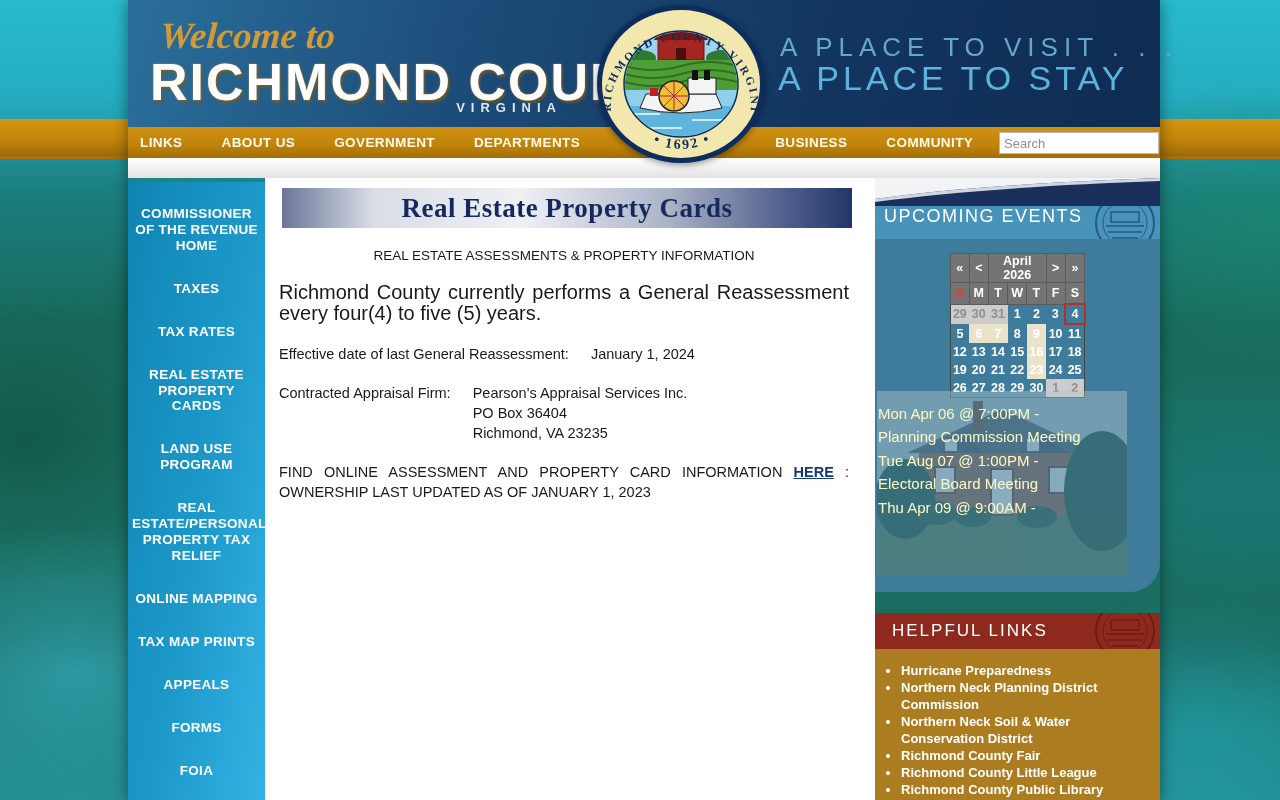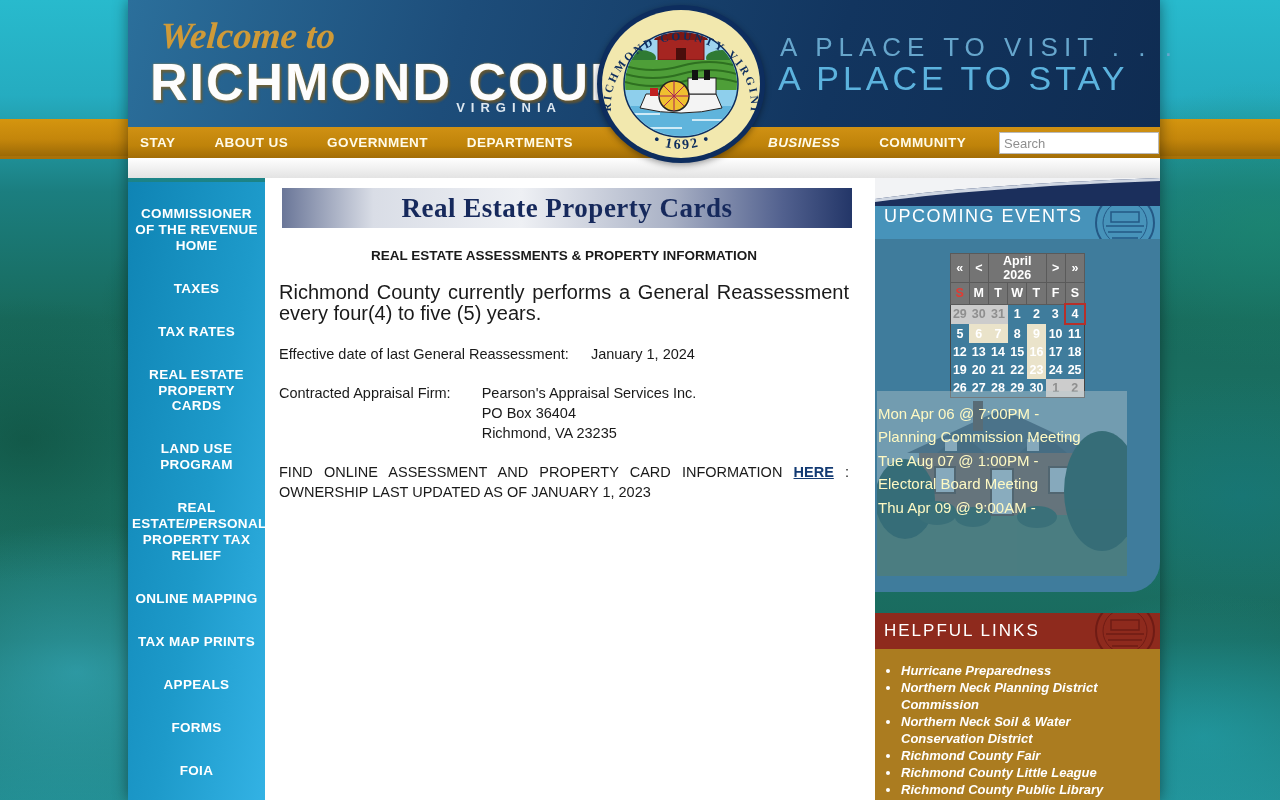--- a/index.html
+++ b/index.html
@@ -138,7 +138,7 @@
 
     <nav class="navbar">
       <div class="nav-items" id="nav-items">
-          <a class="nav-item">STAY</a>
+          <a class="nav-item">LINKS</a>
           <a class="nav-item">ABOUT US</a>
           <a class="nav-item">GOVERNMENT</a>
           <a class="nav-item">DEPARTMENTS</a>

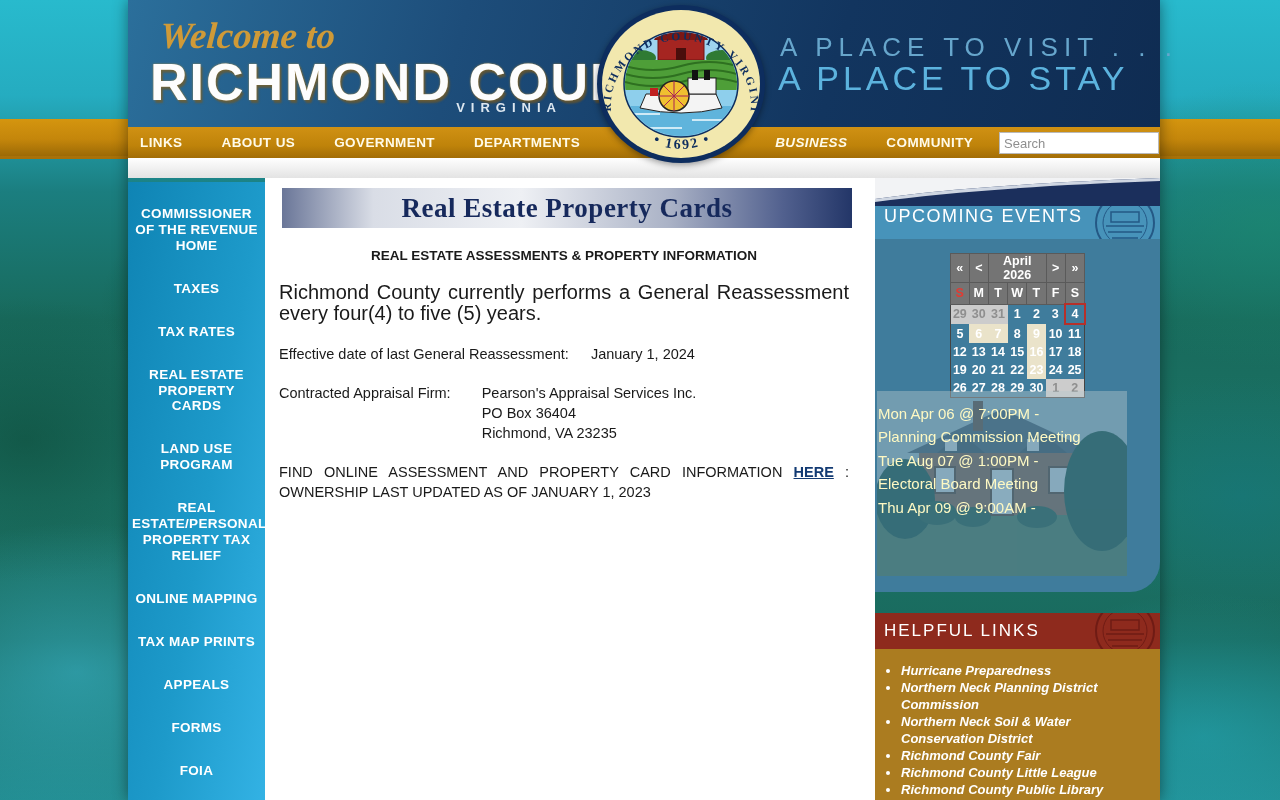--- a/index.html
+++ b/index.html
@@ -45,7 +45,7 @@
   .nav-items{display:flex;gap:39px;padding-left:12px;align-items:center;}
   .nav-item{color:#fffbe9;font-size:13.5px;font-weight:bold;letter-spacing:.4px;
     text-decoration:none;white-space:nowrap;}
-  .nav-item:nth-child(5){margin-left:156px;font-style:italic;}
+  .nav-item:nth-child(5){margin-left:156px;}
   .search{position:absolute;right:1px;top:5px;width:150px;height:20px;
     border:1px solid #b9b9b9;background:#fff;font-size:13px;color:#333;
     padding:0 4px;font-family:"Liberation Sans",sans-serif;}

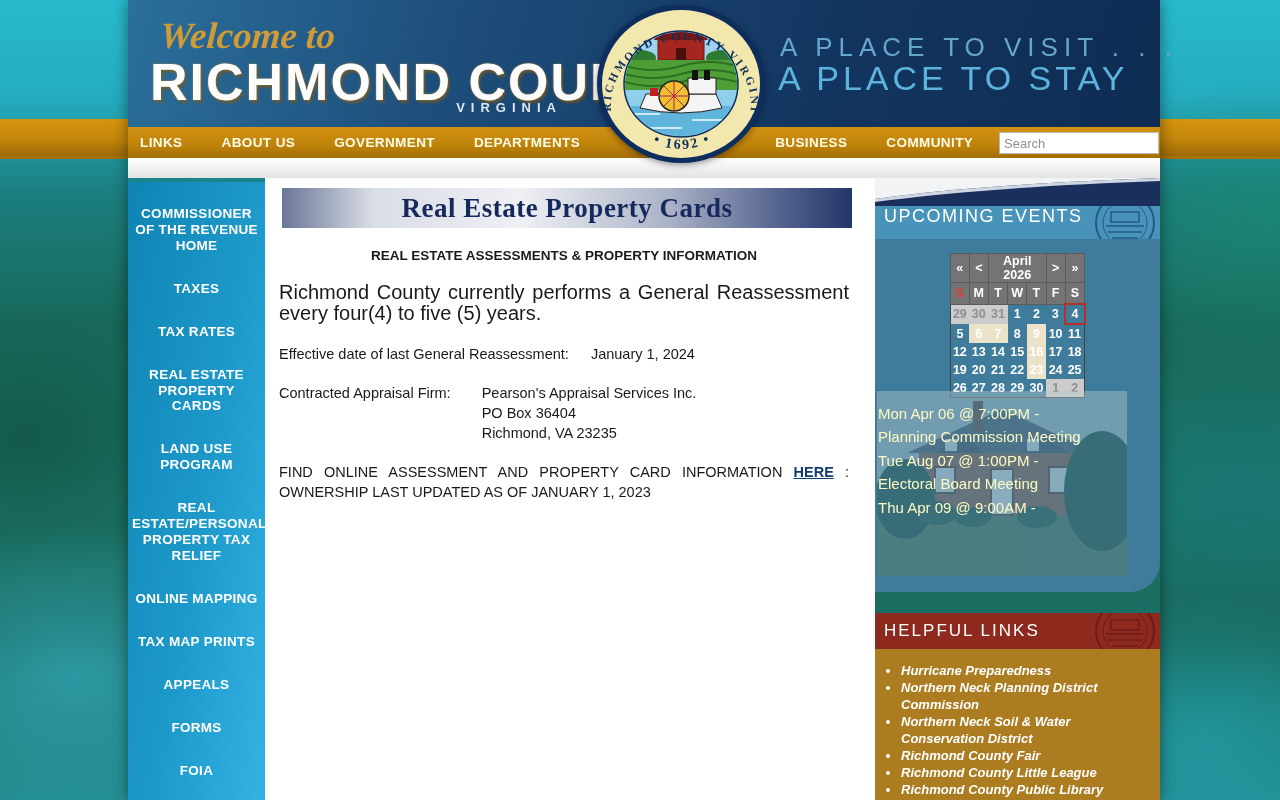--- a/index.html
+++ b/index.html
@@ -73,7 +73,7 @@
     background:linear-gradient(to right,#6a7698 0%,#d9dde6 16%,#eef0f4 42%,#aab2c6 68%,#51608e 88%,#233668 100%);}
   .title-banner h1{margin:0;font-family:"Liberation Serif",serif;font-size:27px;
     color:#16295c;letter-spacing:.5px;}
-  .subtitle{margin-top:20px;text-align:center;font-size:13.5px;font-weight:bold;}
+  .subtitle{margin-top:20px;text-align:center;font-size:13.5px;font-weight:normal;}
   .para{margin-top:19px;font-size:20px;line-height:21px;text-align:justify;}
   .pair{margin-top:19px;font-size:14.5px;line-height:20px;display:flex;gap:8px;}
   .pair .label{white-space:nowrap;}

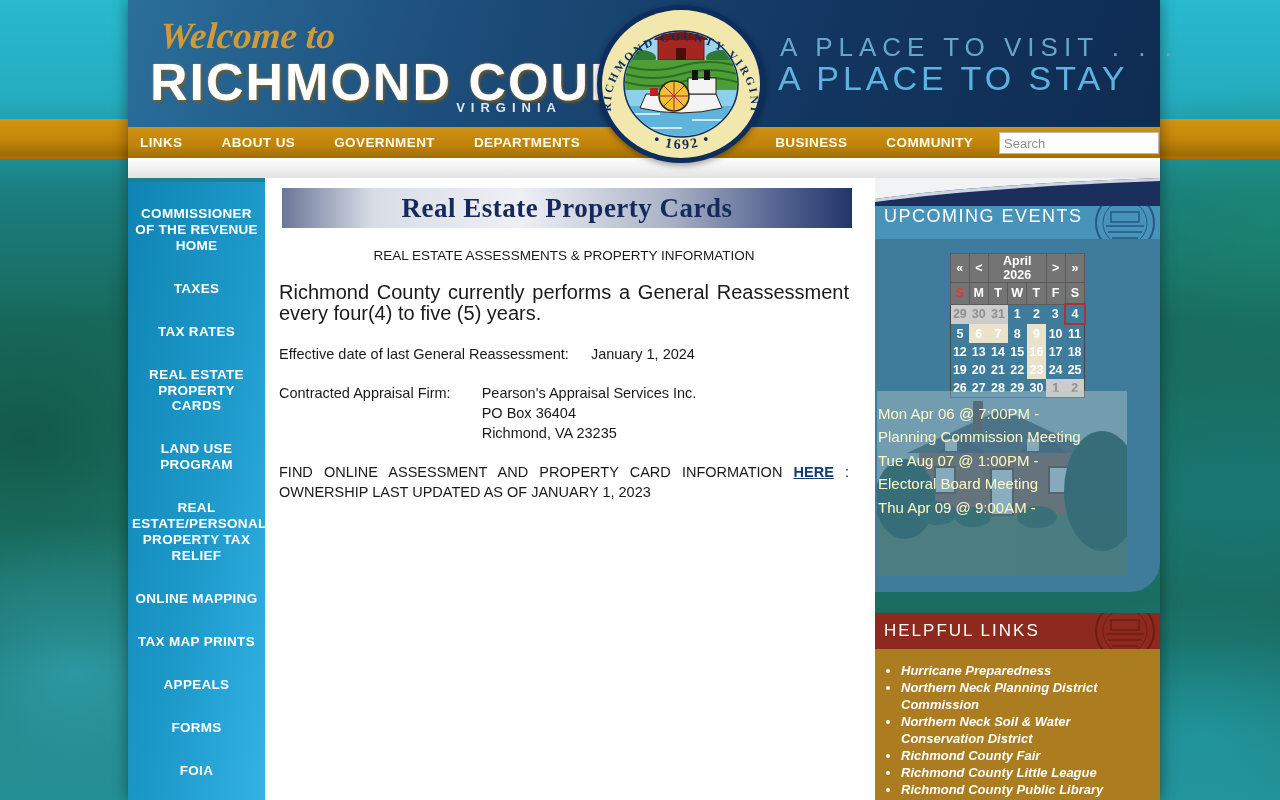--- a/index.html
+++ b/index.html
@@ -78,7 +78,7 @@
   .pair{margin-top:19px;font-size:14.5px;line-height:20px;display:flex;gap:8px;}
   .pair .label{white-space:nowrap;}
   .pair .val{margin-left:14px;}
-  .firm-lines div{line-height:20px;margin-left:9px;}
+  .firm-lines div{line-height:20px;}
   .find{margin-top:19px;font-size:14.5px;line-height:20px;text-align:justify;}
   .find a{color:#123a73;font-weight:bold;text-decoration:underline;cursor:pointer;}
   

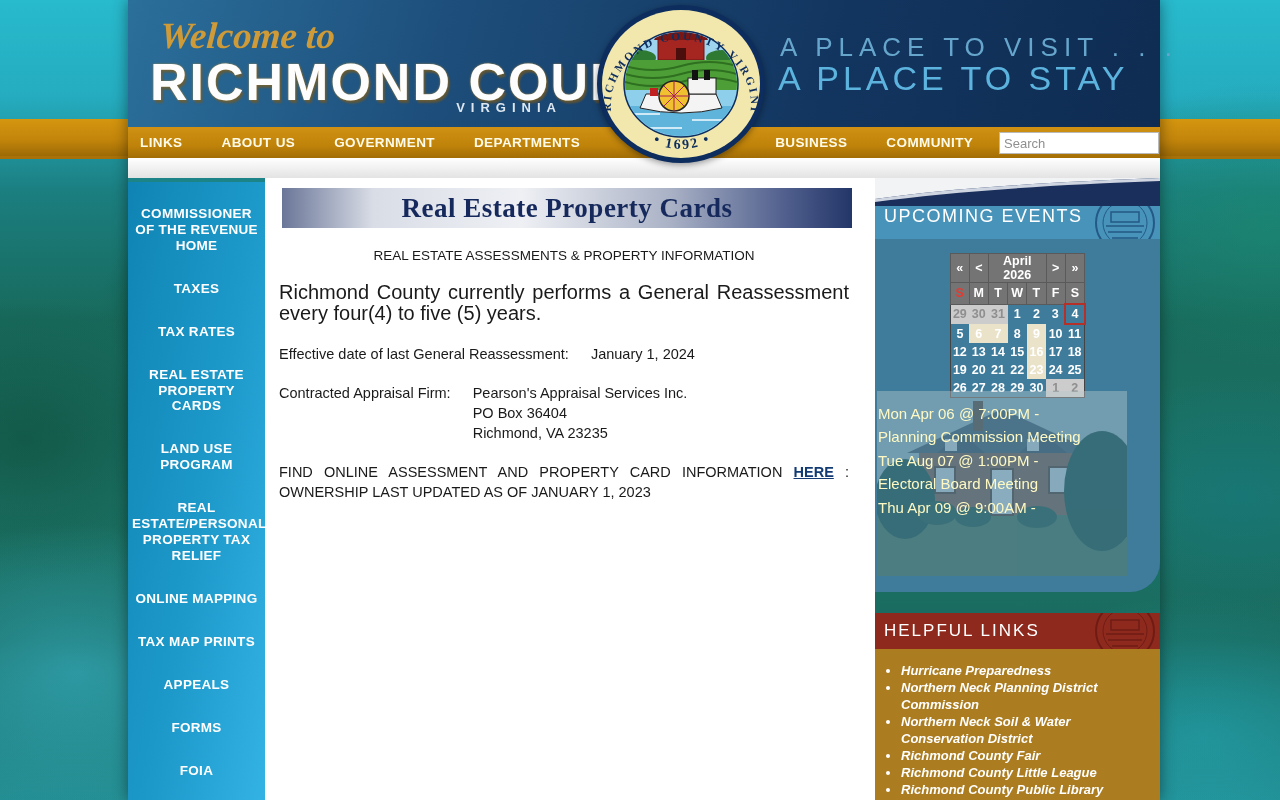--- a/index.html
+++ b/index.html
@@ -111,7 +111,7 @@
   .events-list .when,.events-list .what{color:#fef9c3;font-size:15px;line-height:23px;}
   .links-gap{height:21px;}
   .links-header{position:relative;height:36px;background:#8e2a1d;display:flex;
-    align-items:center;overflow:hidden;}
+    align-items:center;overflow:hidden;padding-left:8px;}
   .links-header span{color:#fff;font-size:17px;letter-spacing:2px;padding-left:9px;}
   .links-body{flex:1;background:#ab7c20;overflow:hidden;padding:13px 6px 0 8px;
     box-sizing:border-box;font-style:italic;}

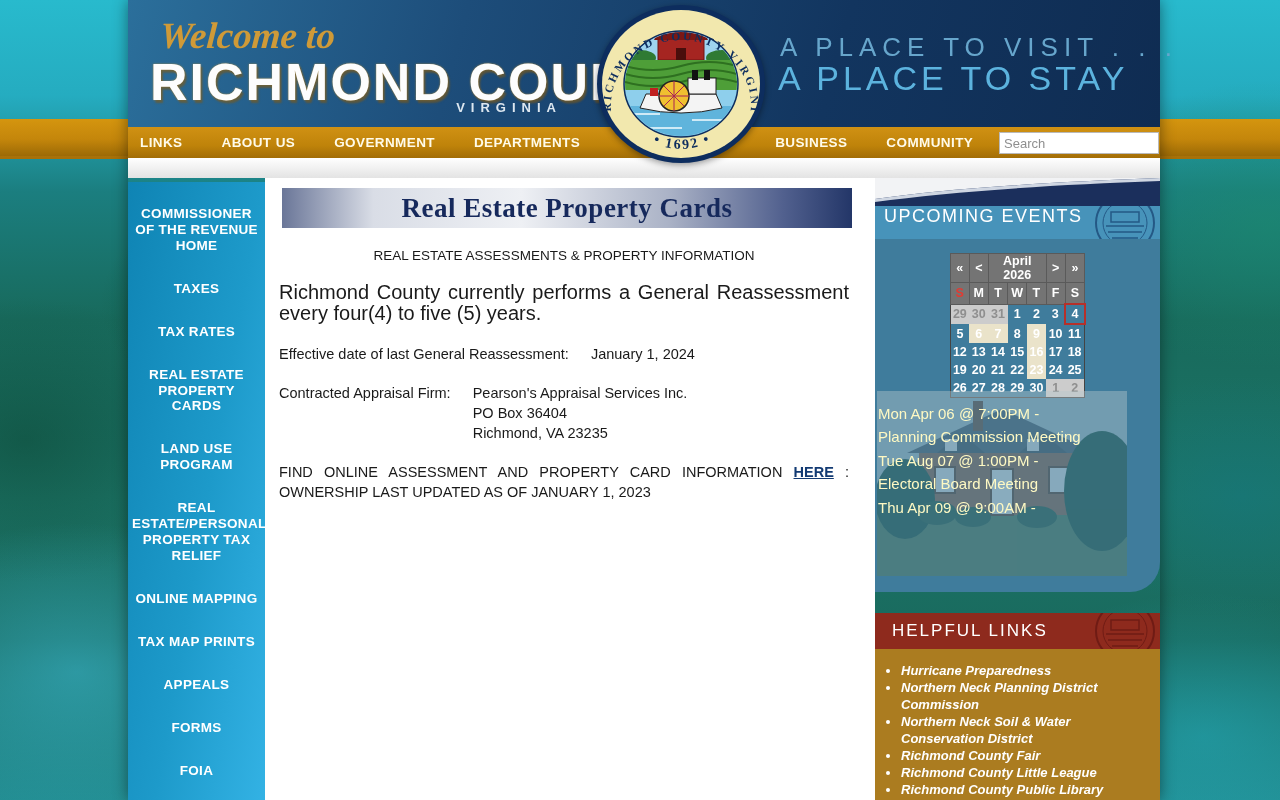--- a/index.html
+++ b/index.html
@@ -114,7 +114,7 @@
     align-items:center;overflow:hidden;padding-left:8px;}
   .links-header span{color:#fff;font-size:17px;letter-spacing:2px;padding-left:9px;}
   .links-body{flex:1;background:#ab7c20;overflow:hidden;padding:13px 6px 0 8px;
-    box-sizing:border-box;font-style:italic;}
+    box-sizing:border-box;}
   .links-body ul{margin:0;padding-left:18px;}
   .links-body li{color:#fff;font-size:13px;font-weight:bold;line-height:17px;
     cursor:pointer;}

